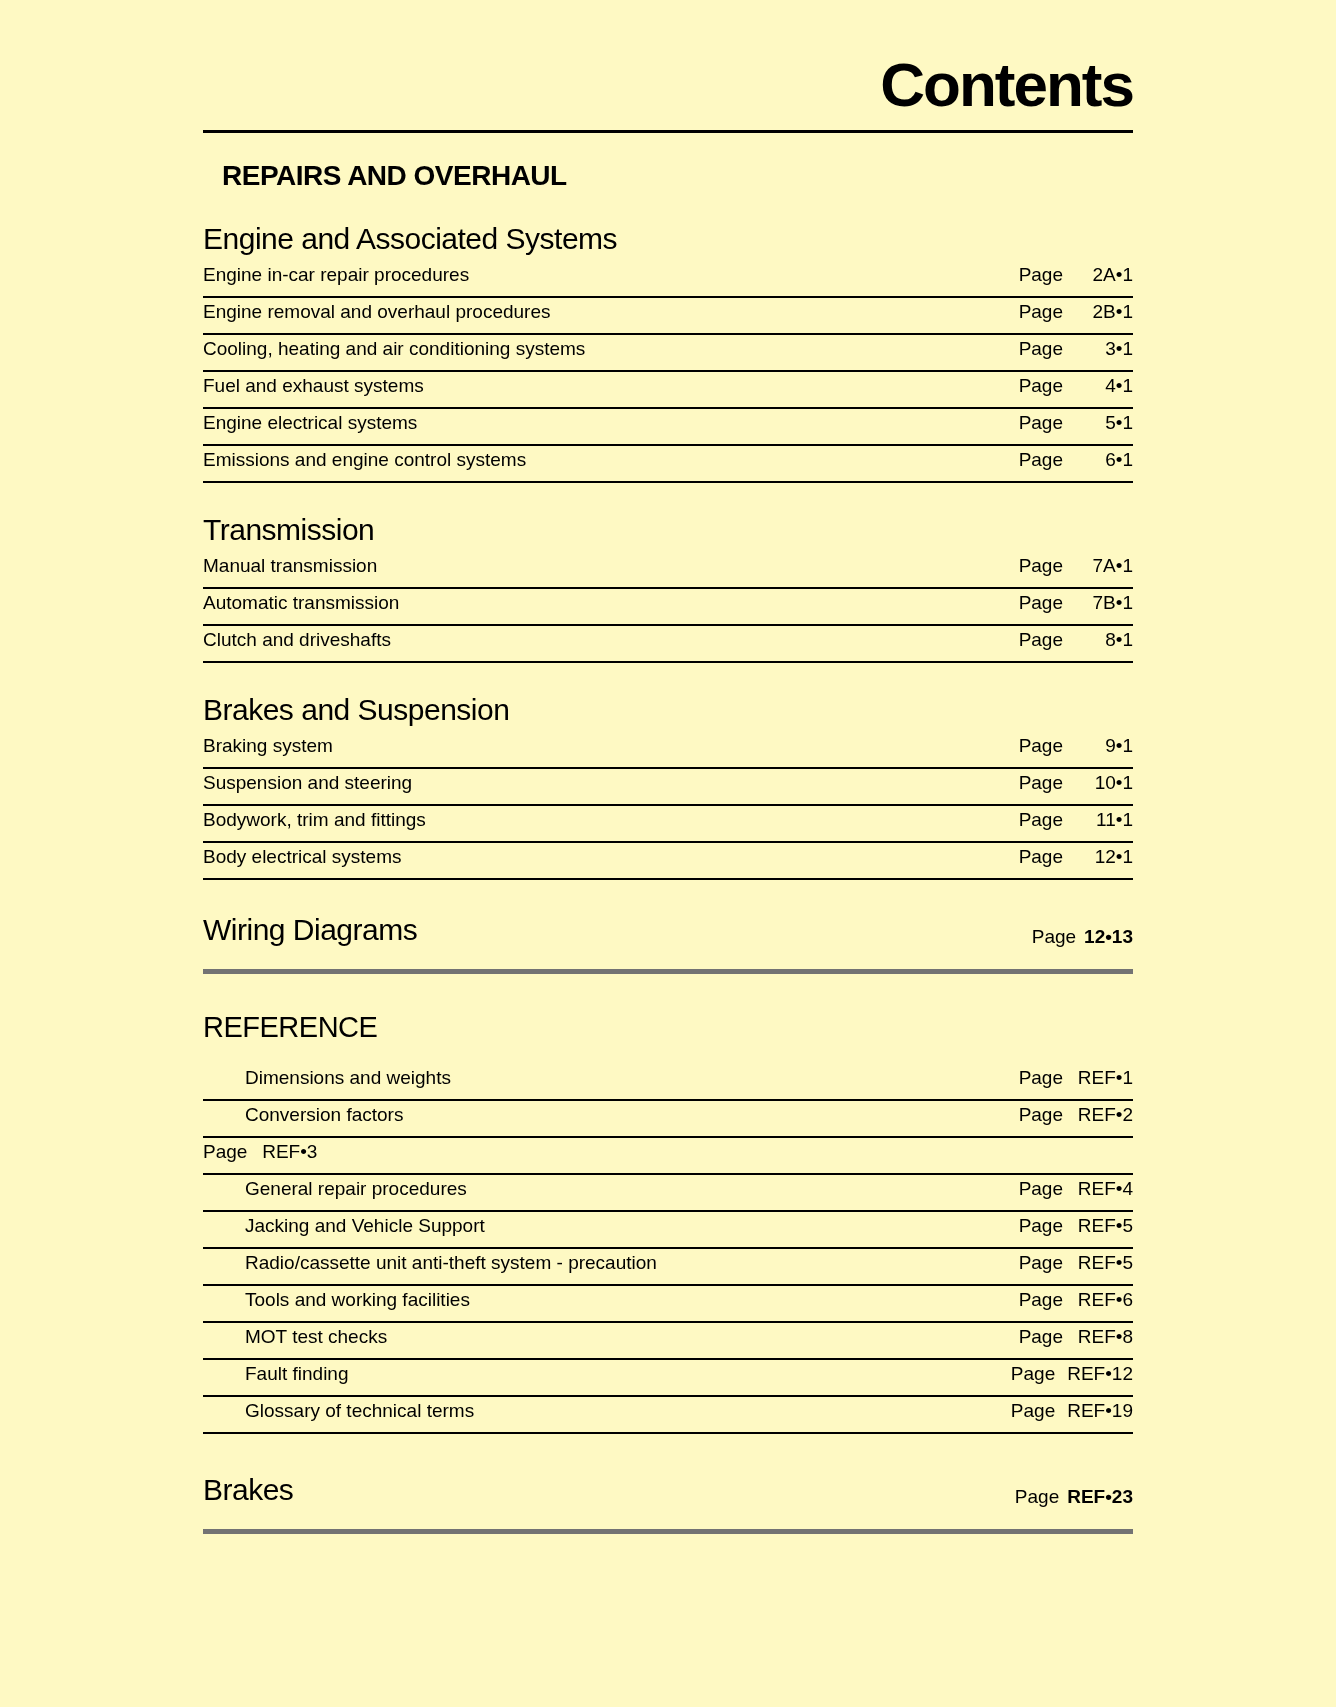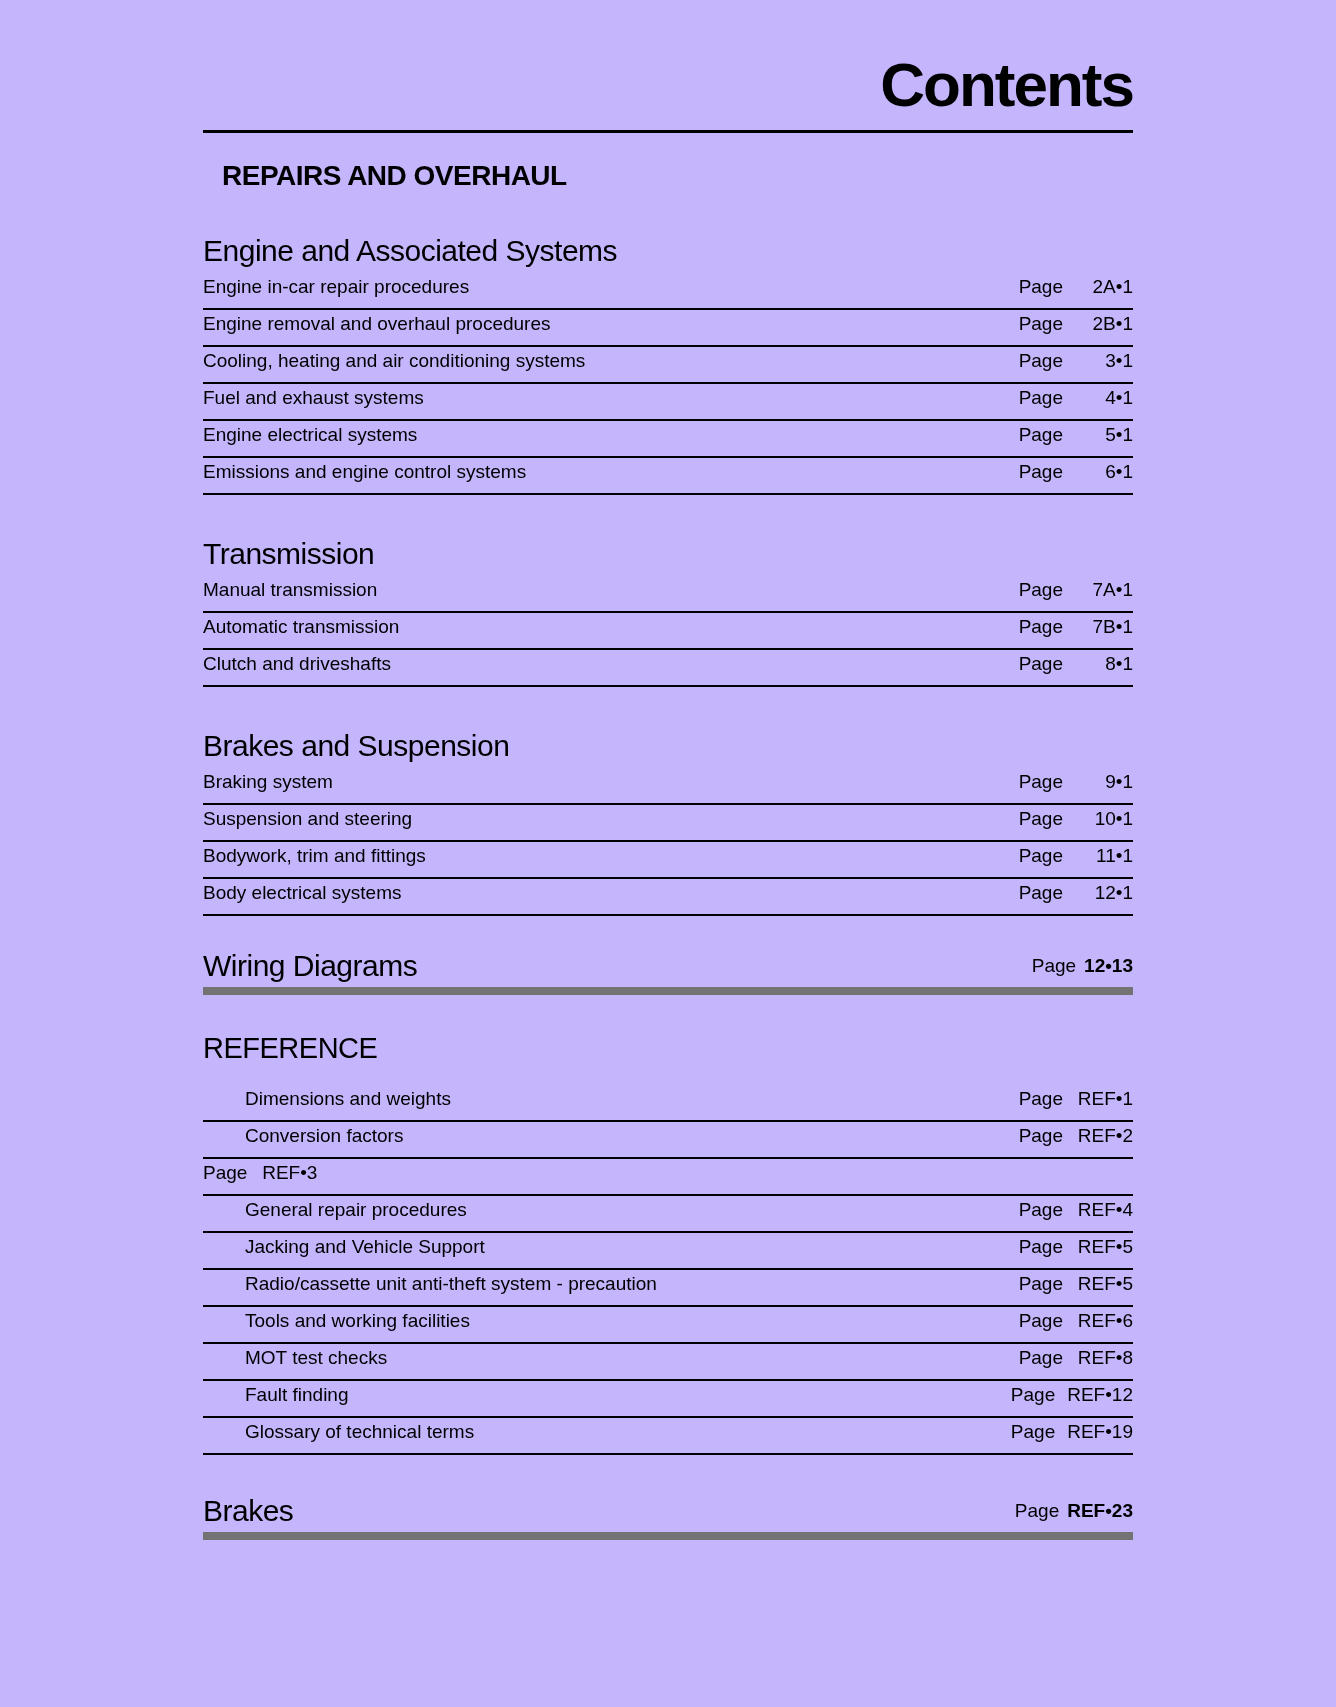--- a/index.html
+++ b/index.html
@@ -13,7 +13,7 @@
     position: relative;
     width: 1336px;
     height: 1707px;
-    background: #c4b5fd;
+    background: #fef9c3;
     overflow: hidden;
   }
   .content {

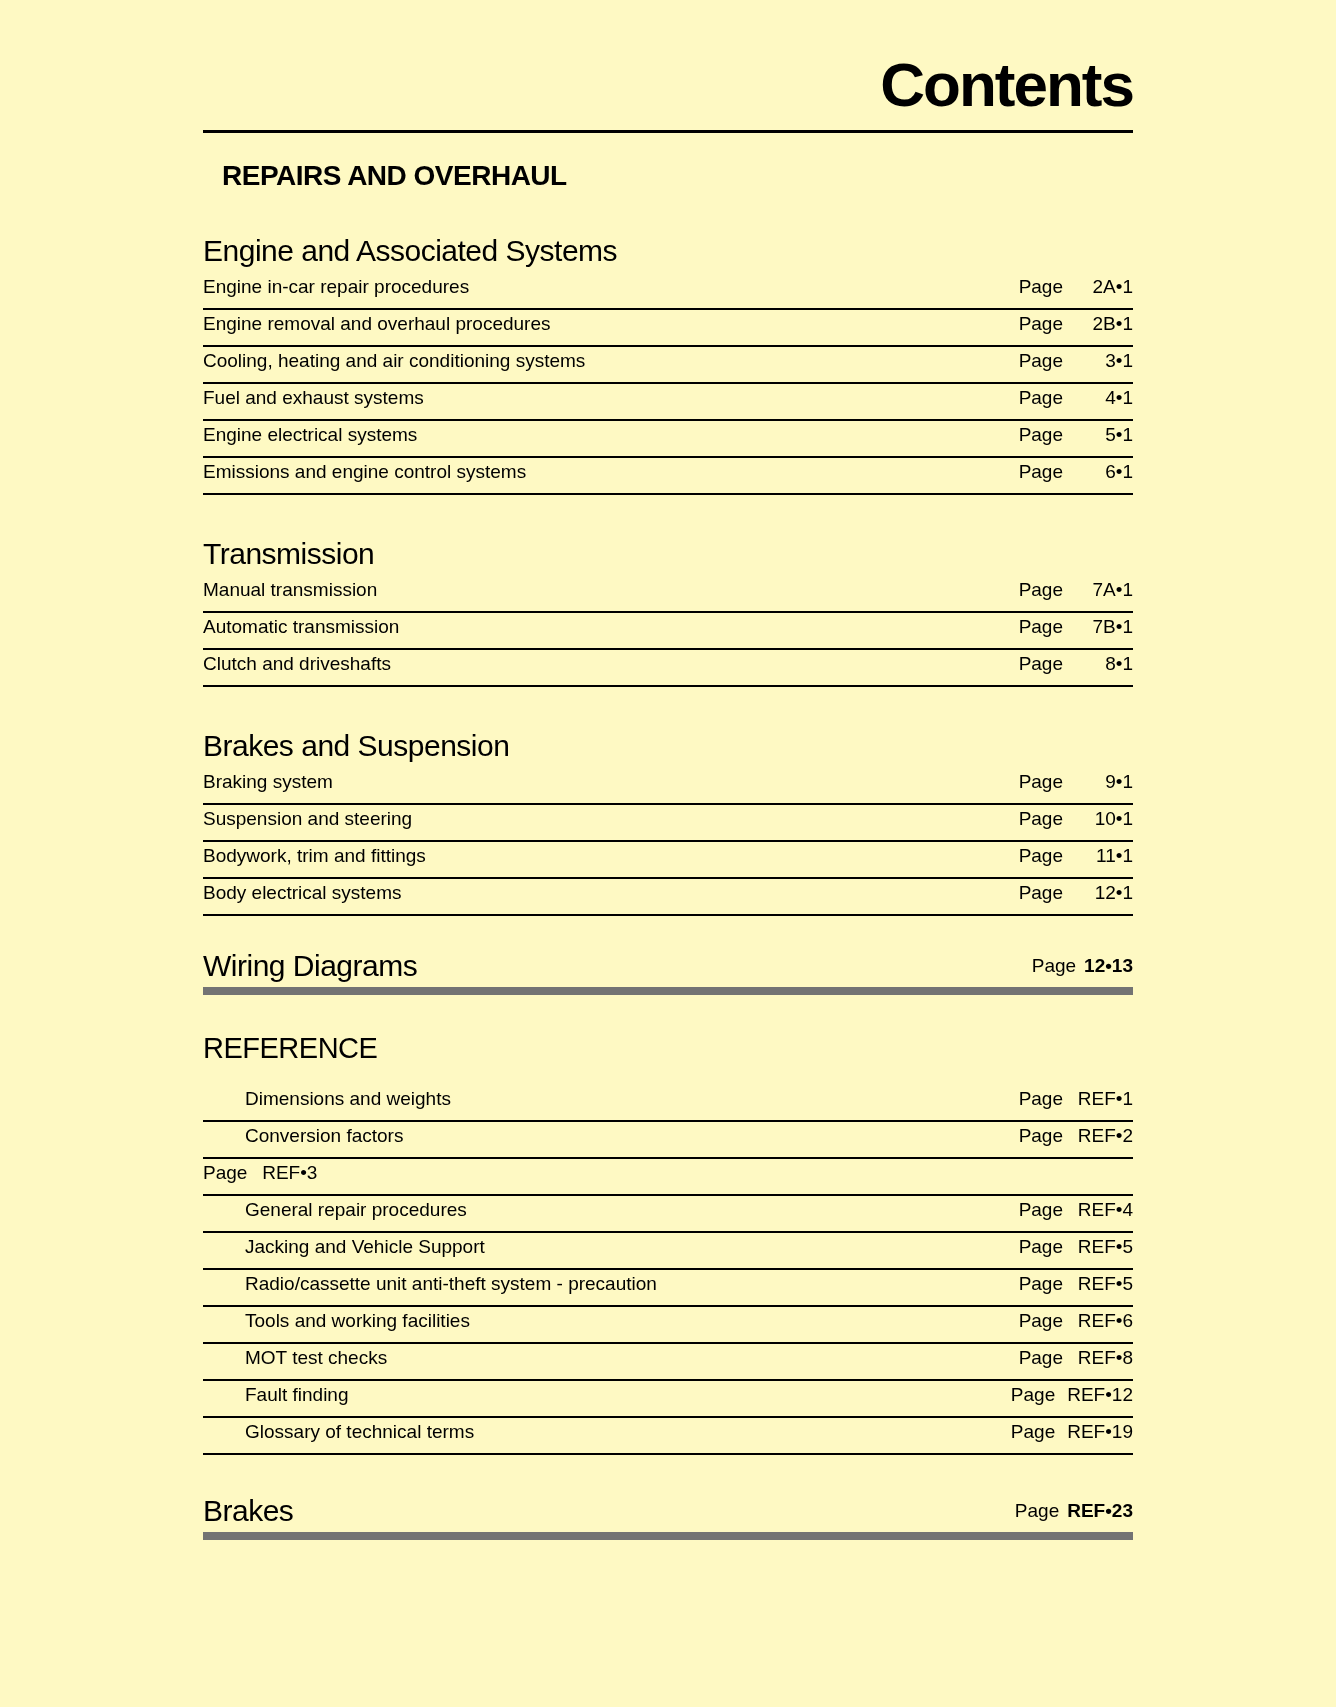--- a/index.html
+++ b/index.html
@@ -45,7 +45,7 @@
     margin-left: 19px;
   }
   .section-heading {
-    margin-top: 42px;
+    margin-top: 30px;
     margin-bottom: 5px;
     font-size: 30px;
     line-height: 34px;

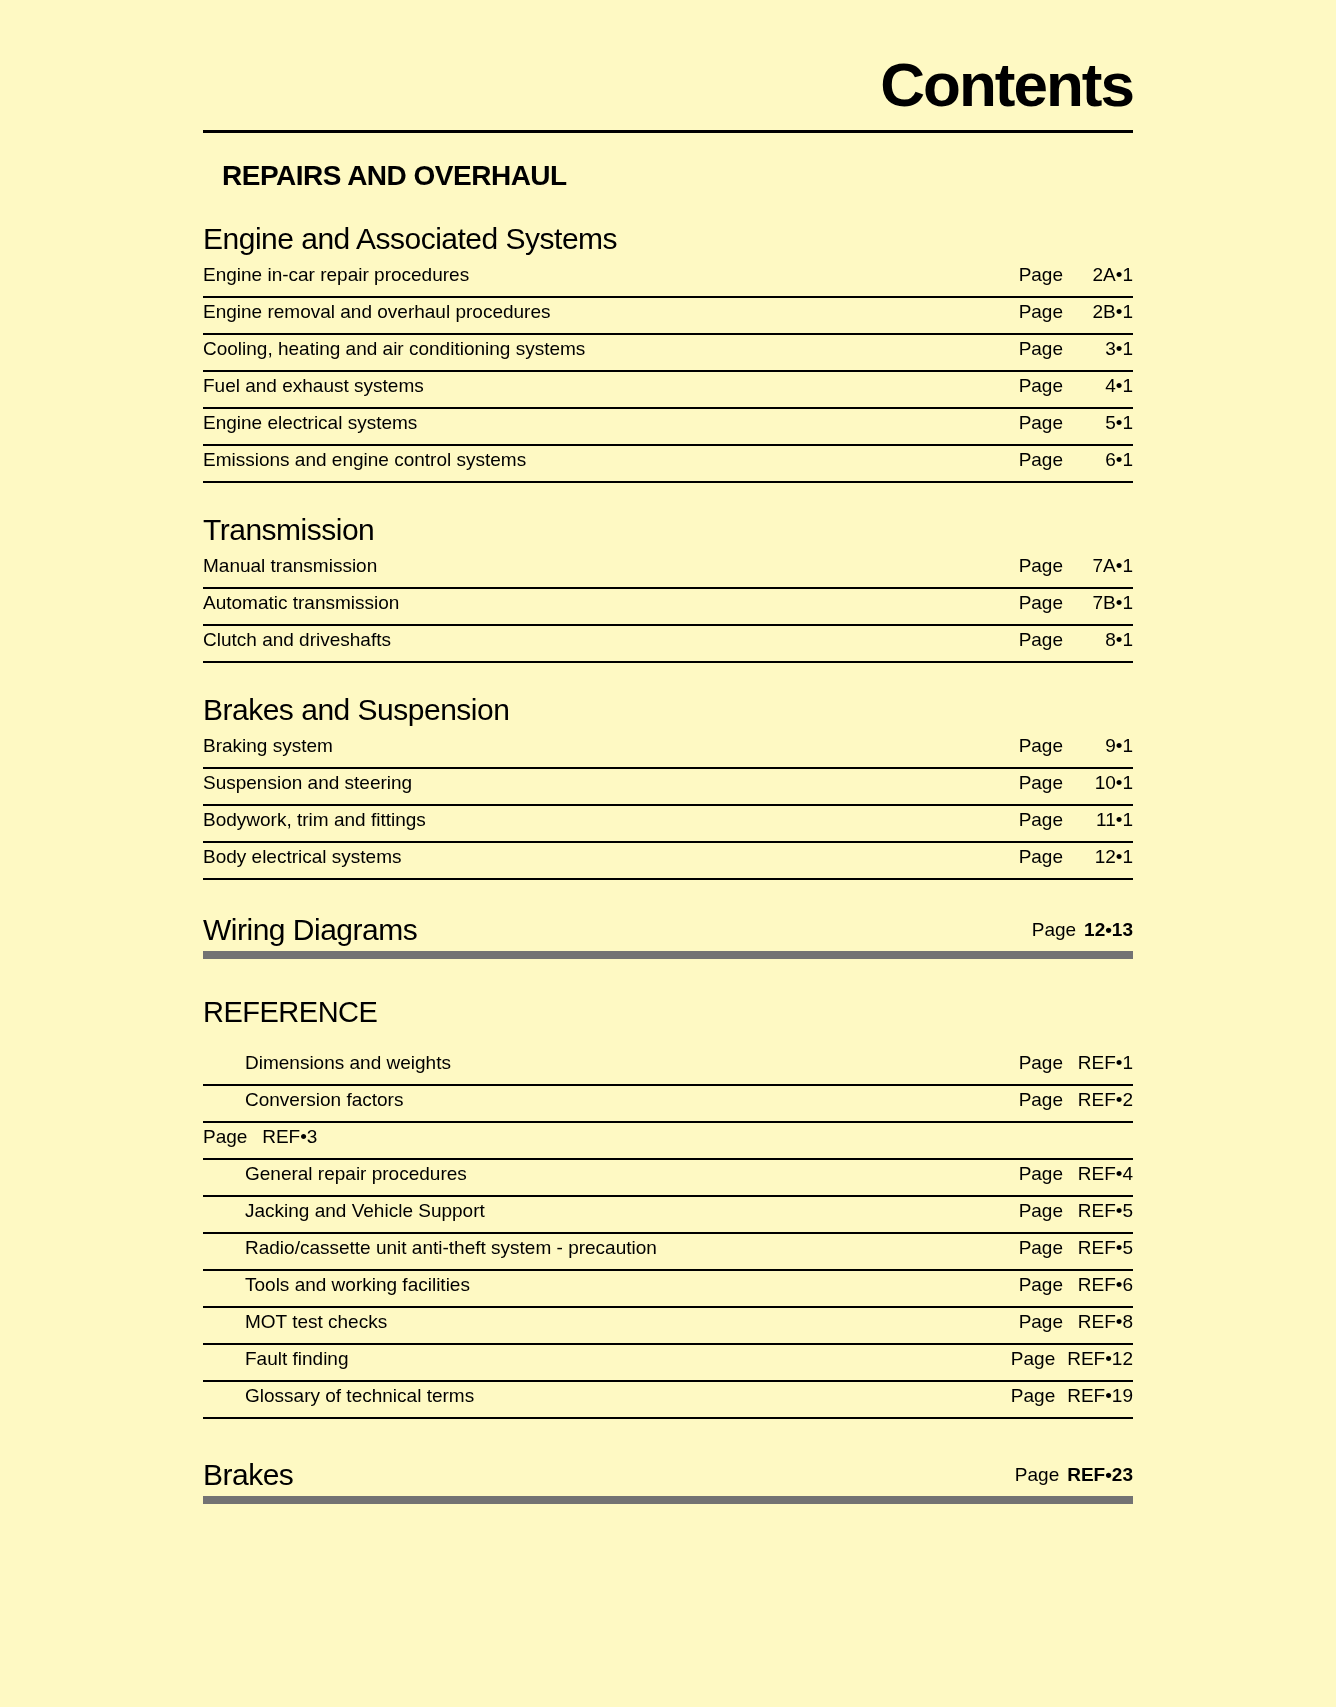--- a/index.html
+++ b/index.html
@@ -66,9 +66,9 @@
   .ref-rows .row .lbl { padding-left: 42px; }
   .big-row {
     display: flex;
-    align-items: center;
-    border-bottom: 8px solid #737373;
-    padding-bottom: 3px;
+    align-items: flex-end;
+    border-bottom: 5px solid #737373;
+    padding-bottom: 21px;
   }
   .big-row .heading {
     flex: 1 1 auto;

